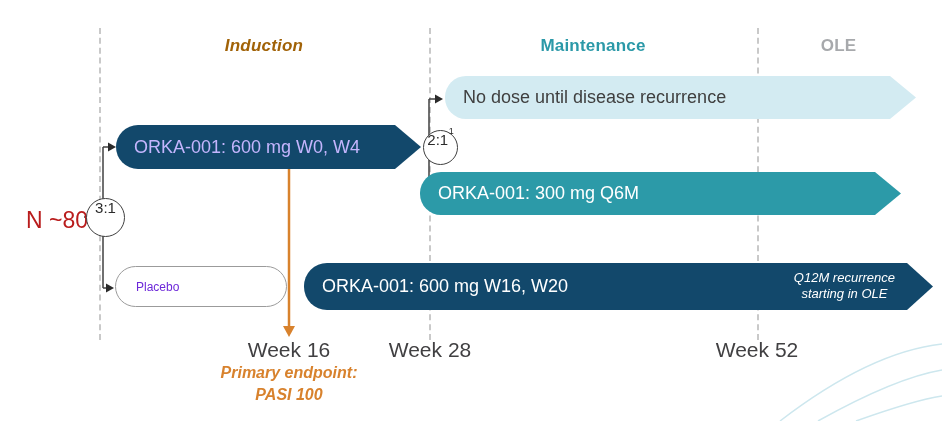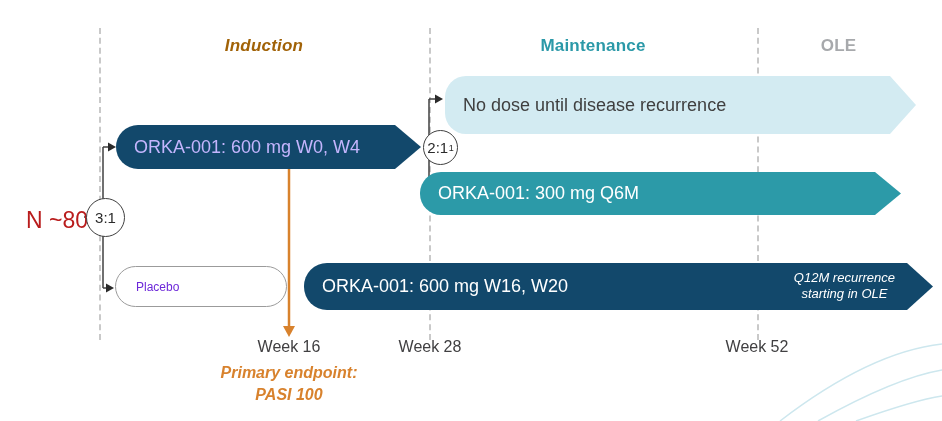--- a/index.html
+++ b/index.html
@@ -75,7 +75,7 @@
 
   .bar-nodose {
     left: 445px; top: 76px;
-    width: 445px; height: 58px;
+    width: 445px; height: 43px;
     background: #d3ebf2;
     border-radius: 21px 0 0 21px;
     color: #3f3f3f;

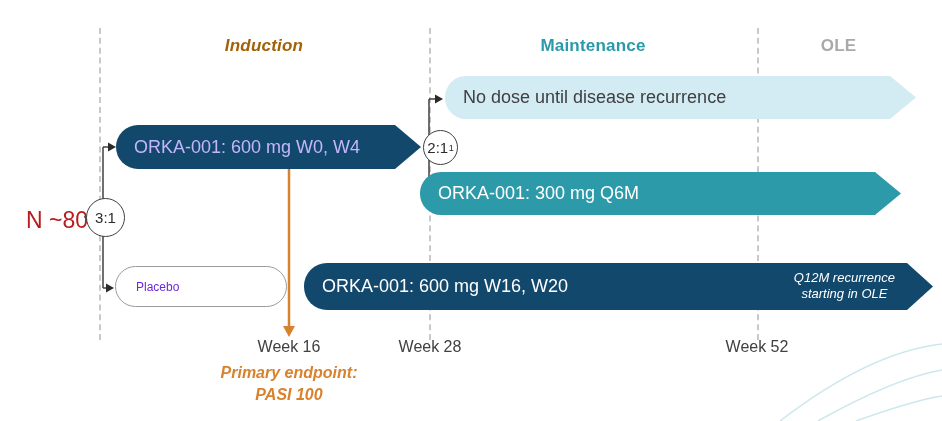--- a/index.html
+++ b/index.html
@@ -134,7 +134,6 @@
     border: 1.5px solid #404040;
     border-radius: 50%;
     display: flex;
-    align-items: center;
     justify-content: center;
     font-size: 15px;
     color: #2b2b2b;

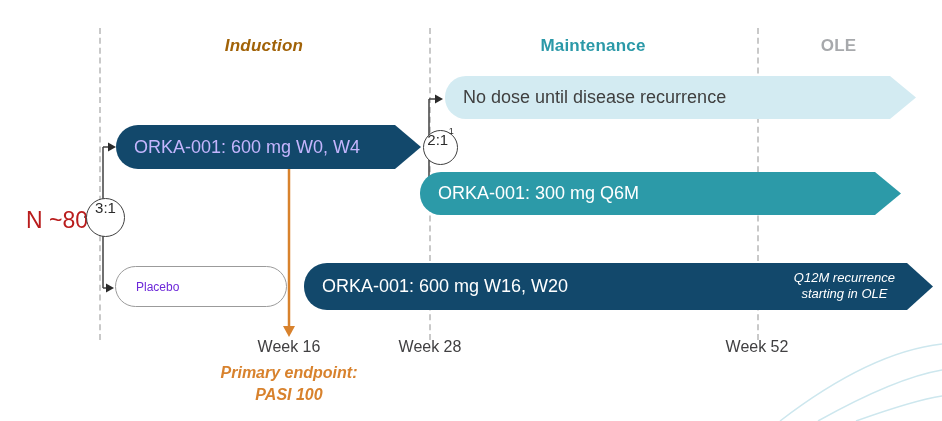--- a/index.html
+++ b/index.html
@@ -156,7 +156,7 @@
     top: 338px;
     width: 120px;
     text-align: center;
-    font-size: 16px;
+    font-size: 21px;
     color: #414042;
   }
   .wk16 { left: 229px; }

